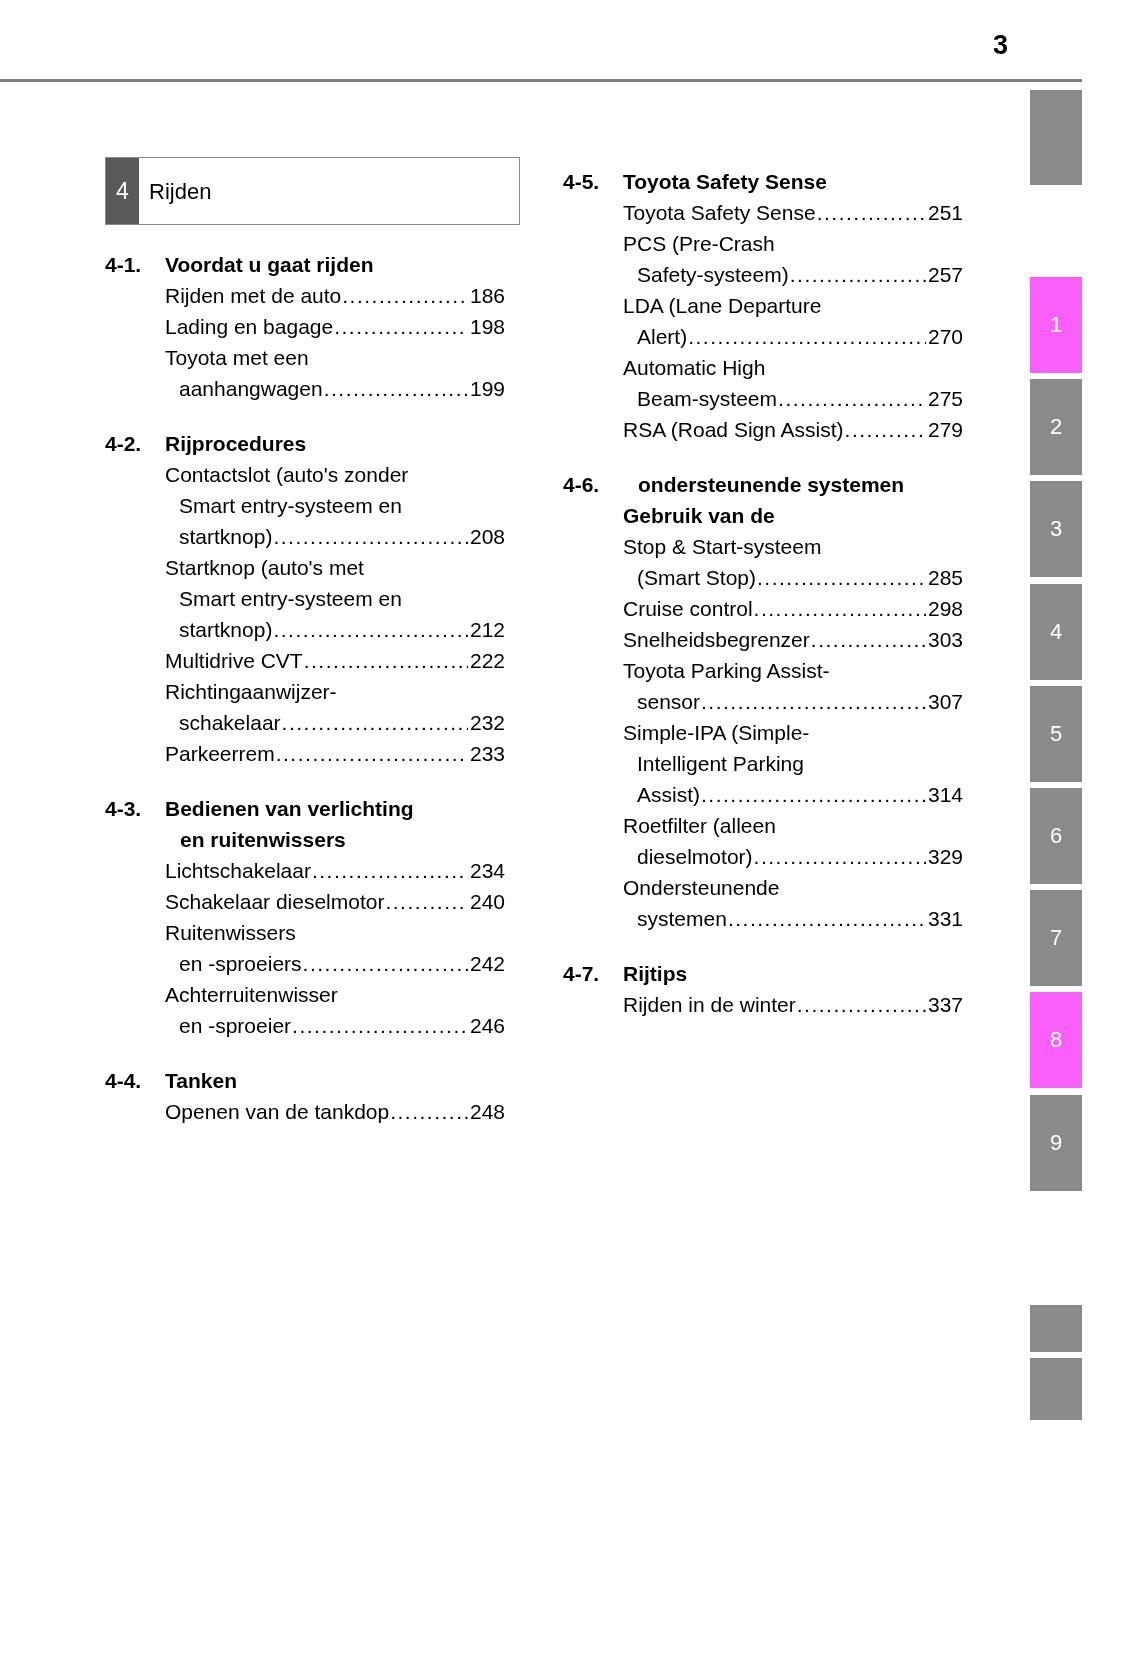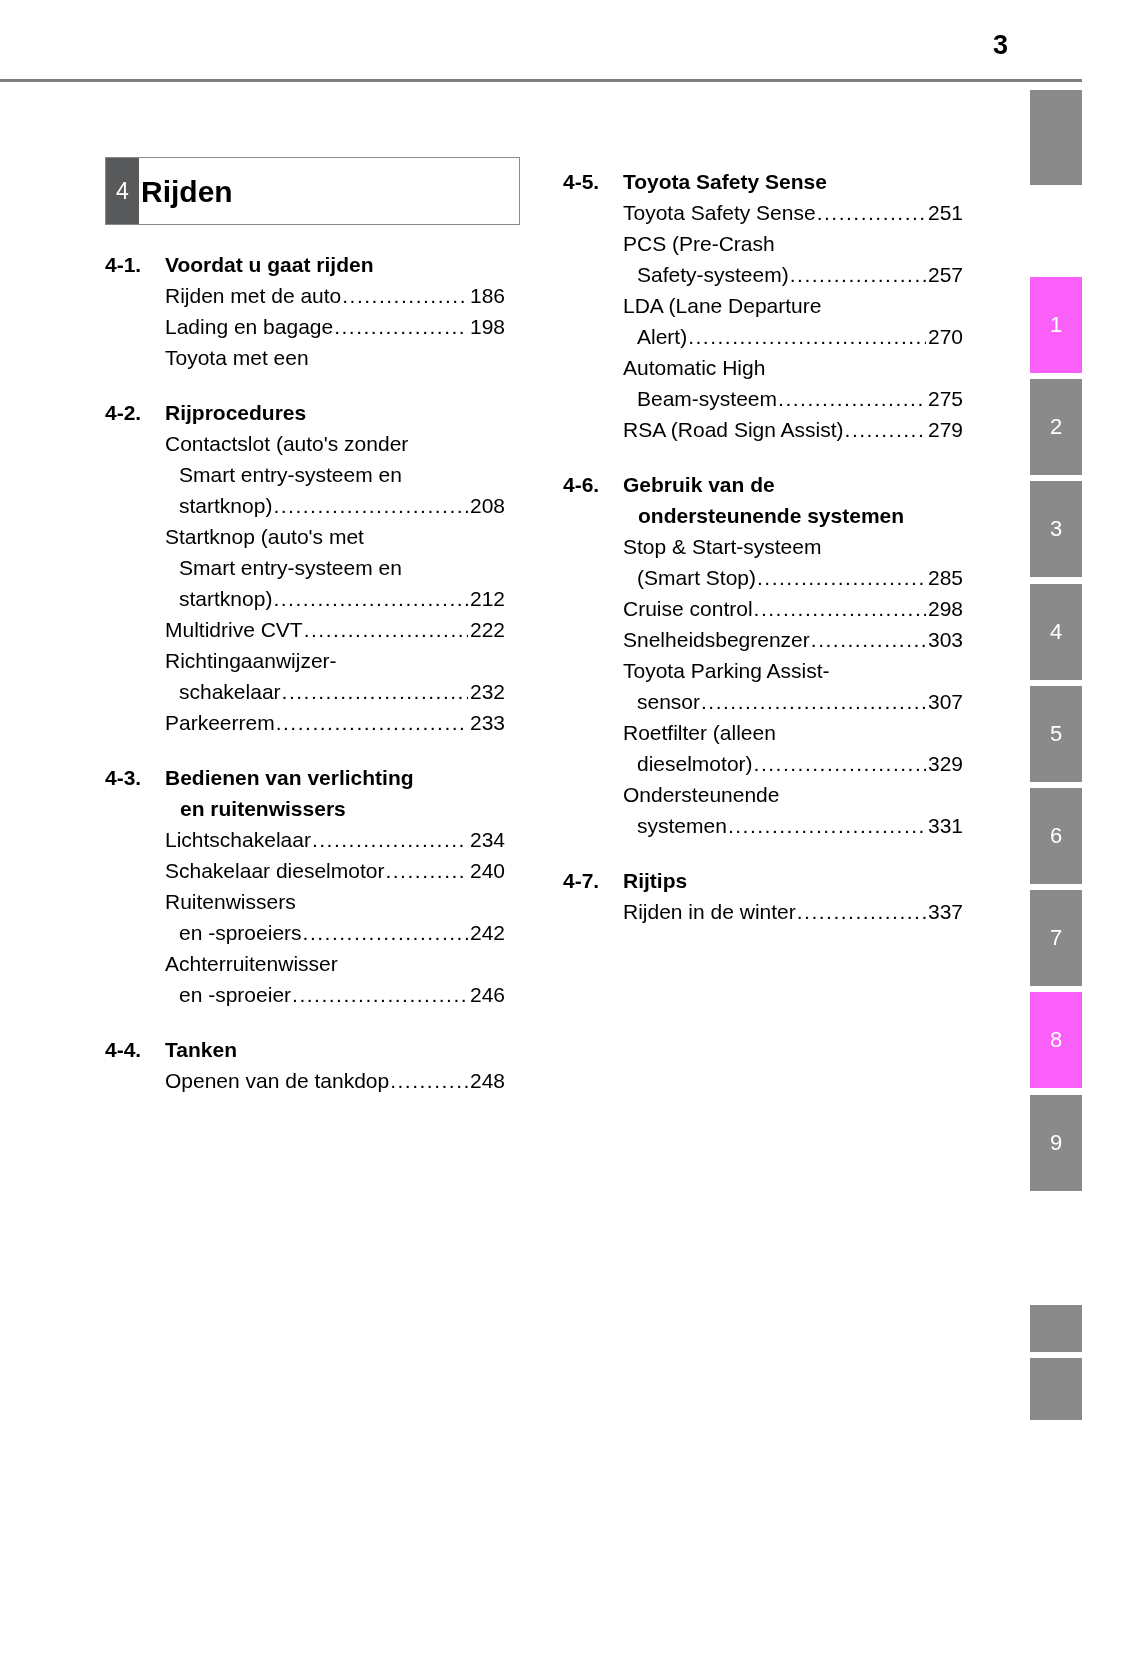--- a/index.html
+++ b/index.html
@@ -41,9 +41,9 @@
     flex: 0 0 33px;
   }
   .chapter-title {
-    font-size: 30px; font-weight: 700;
+    font-size: 22px; font-weight: 400;
     display: flex; align-items: center;
-    padding-left: 2px;
+    padding-left: 10px;
   }
 
   .section { margin-top: 24px; }

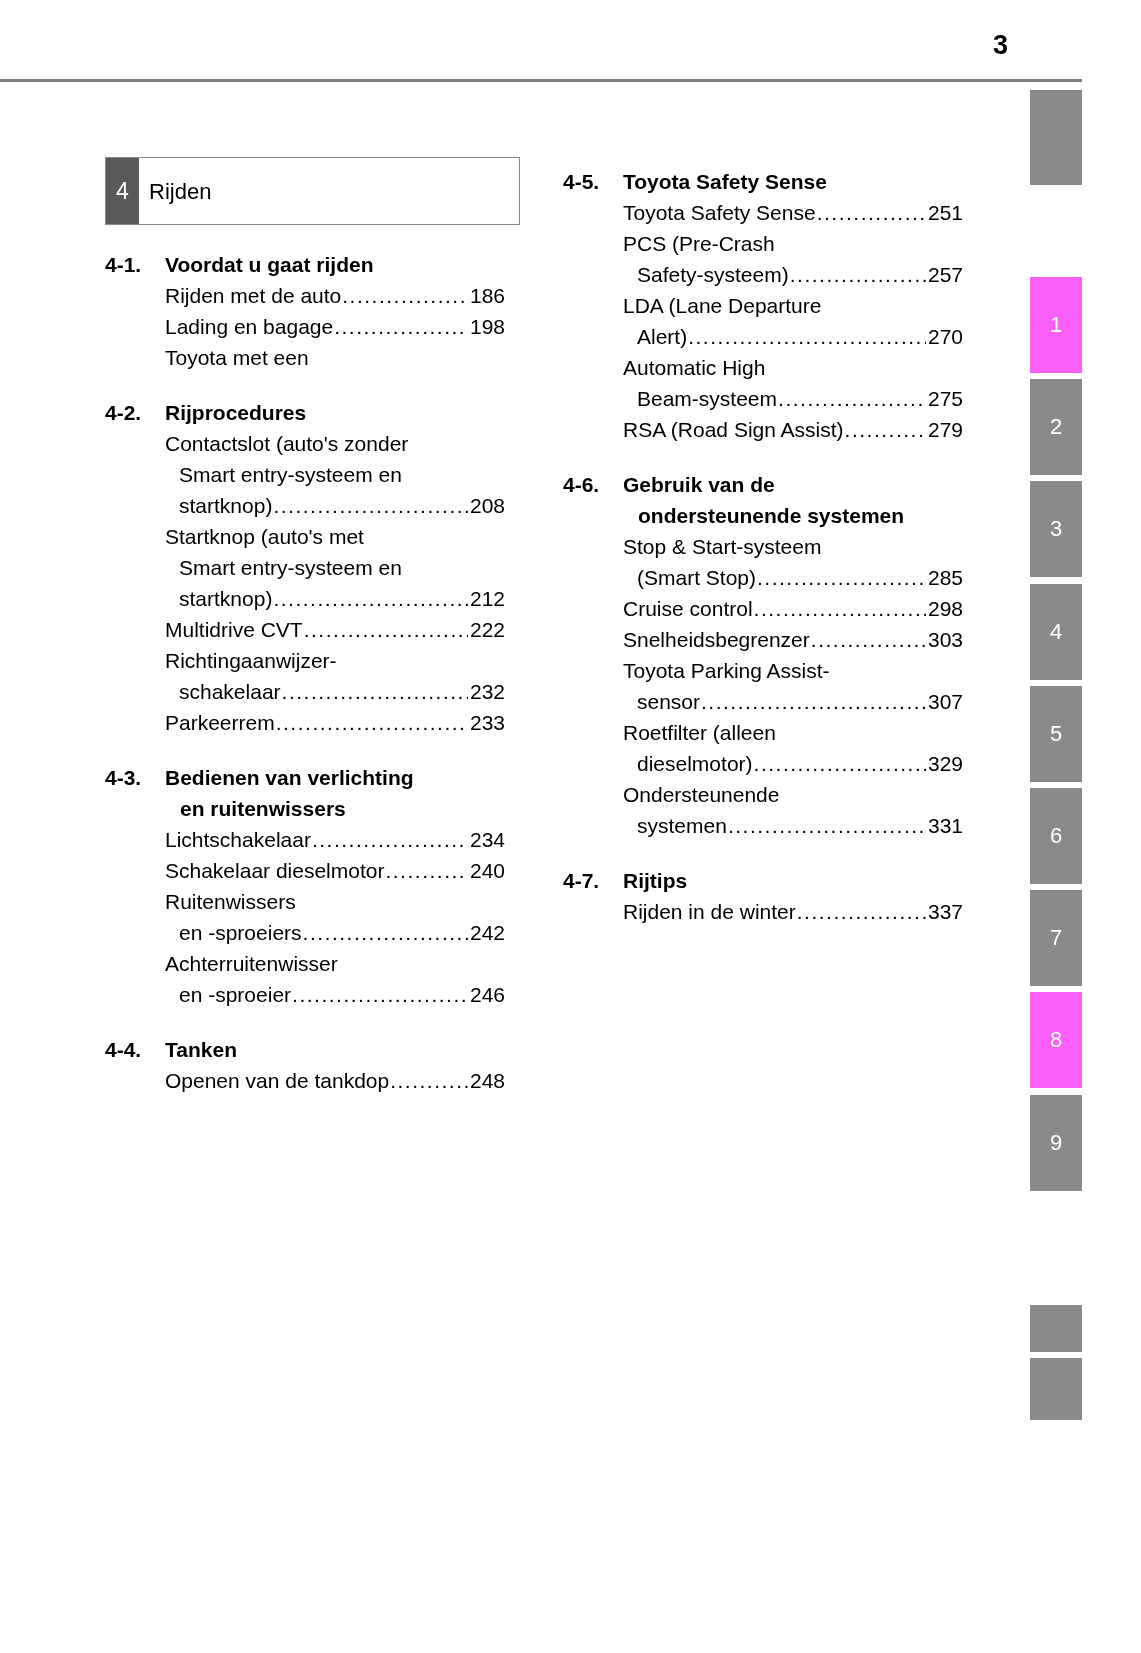--- a/index.html
+++ b/index.html
@@ -106,6 +106,11 @@
         </div>
         <div class="entry">
           <div class="entry-line">Toyota met een</div>
+          <div class="entry-line entry-last cont">
+            <span class="entry-label">aanhangwagen</span>
+            <span class="leader"></span>
+            <span class="page-ref">199</span>
+          </div>
         </div>
       </div>
       <div class="section">

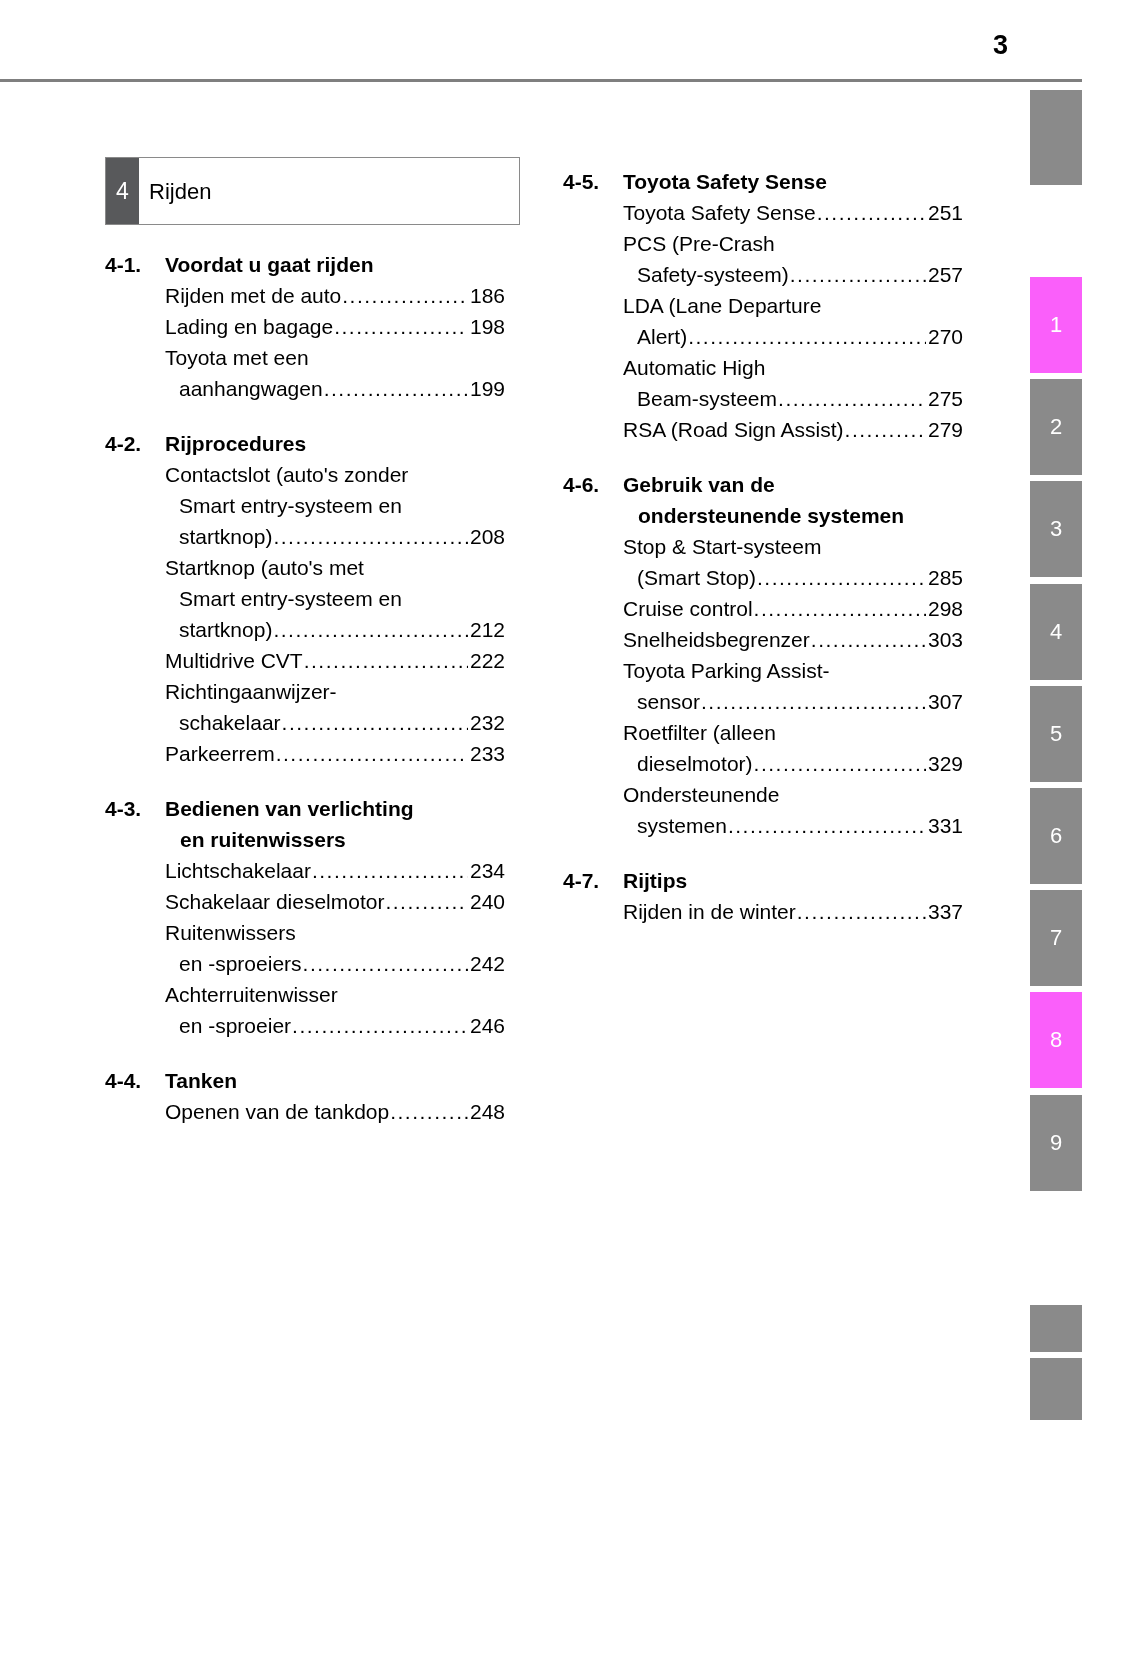--- a/index.html
+++ b/index.html
@@ -261,8 +261,8 @@
       <div class="section">
         <div class="section-head">
           <span class="sec-num">4-6.</span>
+          <div class="title-line cont">ondersteunende systemen</div>
           <div class="title-line">Gebruik van de</div>
-          <div class="title-line cont">ondersteunende systemen</div>
         </div>
         <div class="entry">
           <div class="entry-line">Stop &amp; Start-systeem</div>

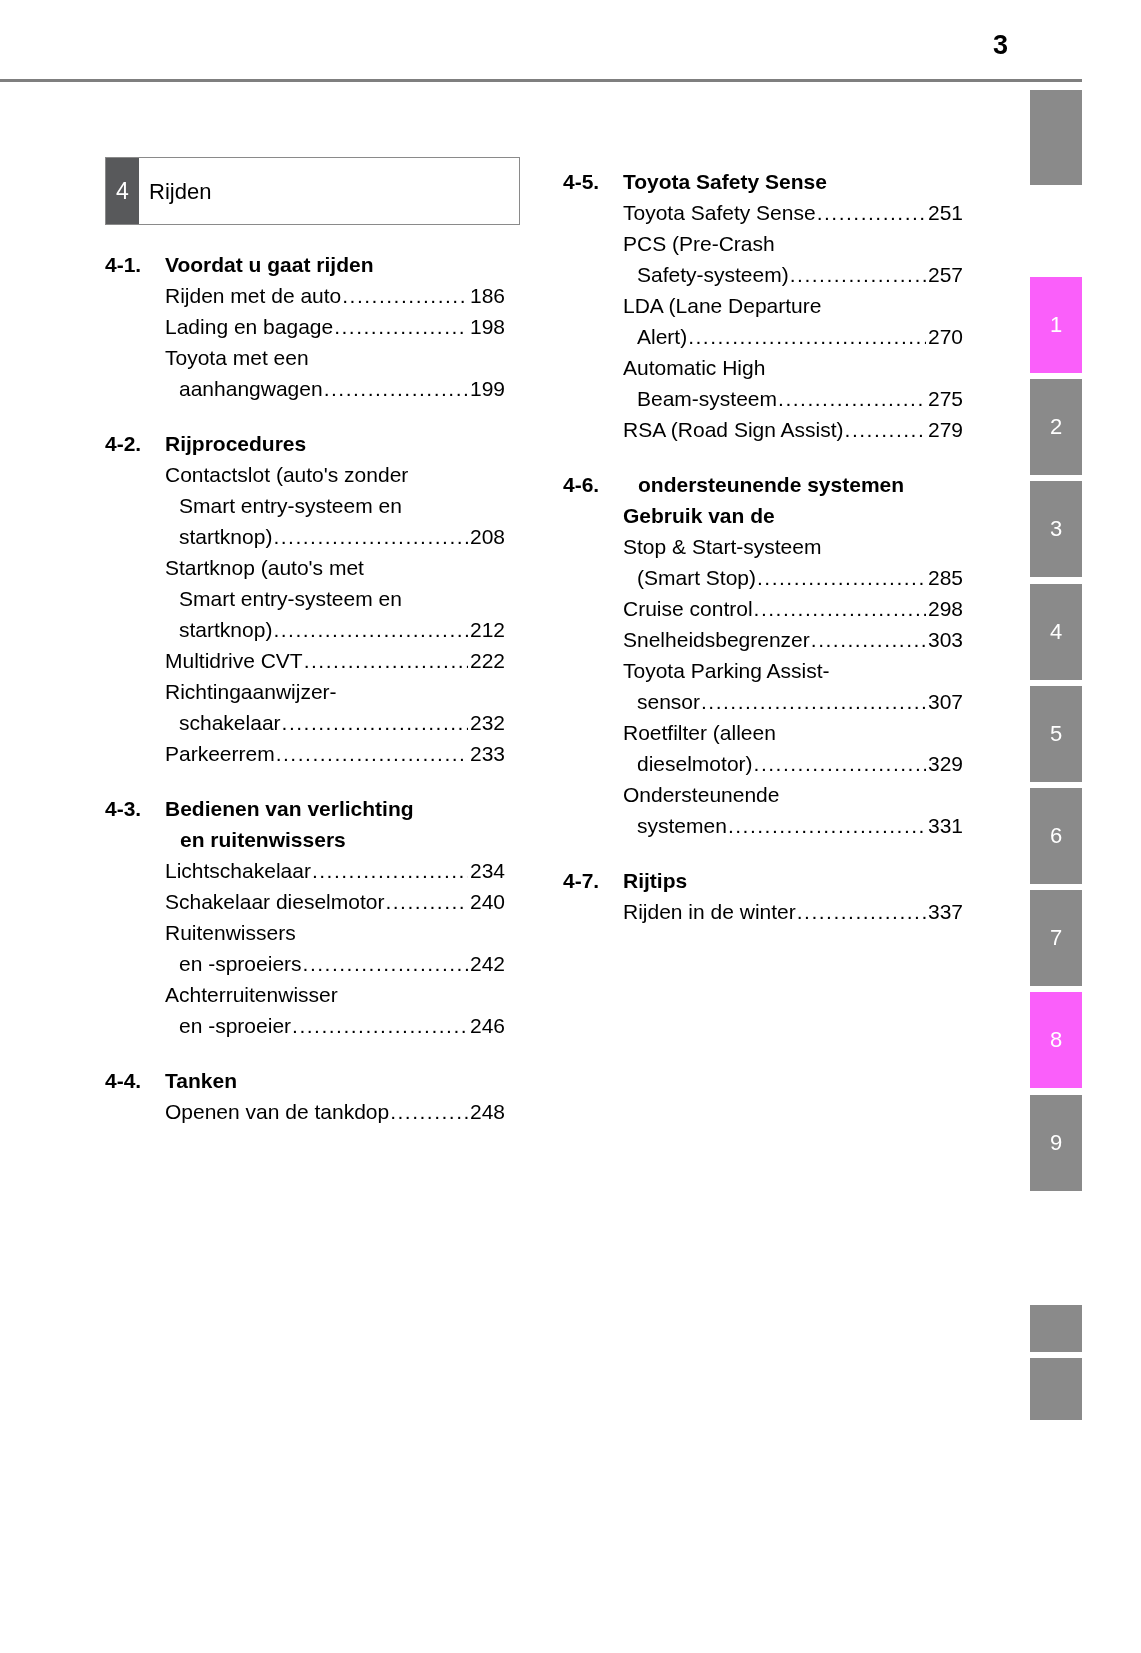--- a/index.html
+++ b/index.html
@@ -295,6 +295,15 @@
           </div>
         </div>
         <div class="entry">
+          <div class="entry-line">Simple-IPA (Simple-</div>
+          <div class="entry-line cont">Intelligent Parking</div>
+          <div class="entry-line entry-last cont">
+            <span class="entry-label">Assist)</span>
+            <span class="leader"></span>
+            <span class="page-ref">314</span>
+          </div>
+        </div>
+        <div class="entry">
           <div class="entry-line">Roetfilter (alleen</div>
           <div class="entry-line entry-last cont">
             <span class="entry-label">dieselmotor)</span>

